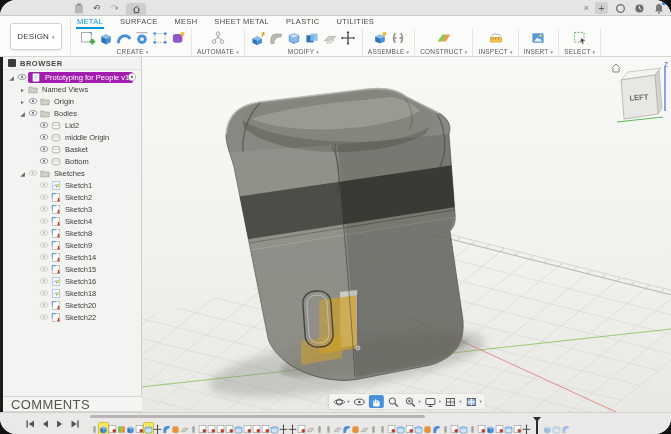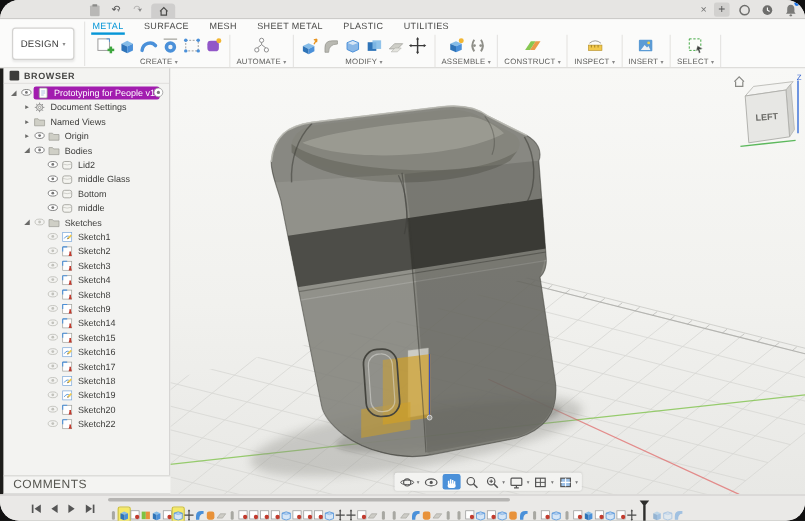--- a/index.html
+++ b/index.html
@@ -333,18 +333,6 @@
               <circle cx="6" cy="6" r="4.4" fill="#fff" stroke="#999" stroke-width="0.8"></circle>
               <circle cx="6" cy="6" r="1.6" fill="#777"></circle>
             </svg></span>
-        </div>
-        <div class="trow">
-          <span style="width:15px;flex:0 0 15px"></span>
-          <span class="arrow">▸</span>
-          <span class="slot">
-            <svg width="10" height="11" viewBox="0 0 12 12">
-              <circle cx="6" cy="6" r="3.1" fill="#e2e2de" stroke="#8a8a8a" stroke-width="0.9"></circle>
-              <circle cx="6" cy="6" r="1.1" fill="#fff" stroke="#8a8a8a" stroke-width="0.7"></circle>
-              <path d="M6 1.2 L6 2.8 M6 9.2 L6 10.8 M1.2 6 L2.8 6 M9.2 6 L10.8 6 M2.6 2.6 L3.7 3.7 M8.3 8.3 L9.4 9.4 M9.4 2.6 L8.3 3.7 M3.7 8.3 L2.6 9.4" stroke="#8a8a8a" stroke-width="0.9"></path>
-            </svg>
-          </span>
-          <span class="lbl">Document Settings</span>
         </div>
         <div class="trow">
           <span style="width:15px;flex:0 0 15px"></span>

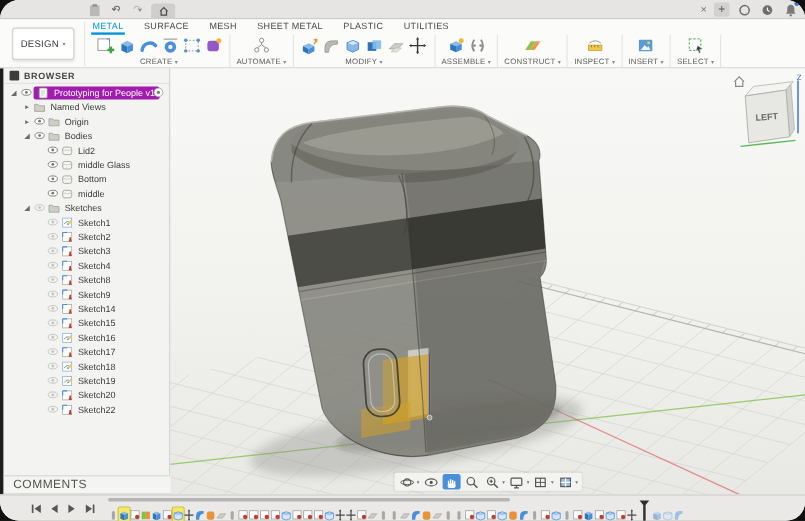--- a/index.html
+++ b/index.html
@@ -408,7 +408,7 @@
               <path d="M1.5 5 Q6 6.8 10.5 5" stroke="#c0c0ba" stroke-width="0.7" fill="none"></path>
             </svg>
           </span>
-          <span class="lbl">middle Glass</span>
+          <span class="lbl">middle Origin</span>
         </div>
         <div class="trow">
           <span style="width:26px;flex:0 0 26px"></span>

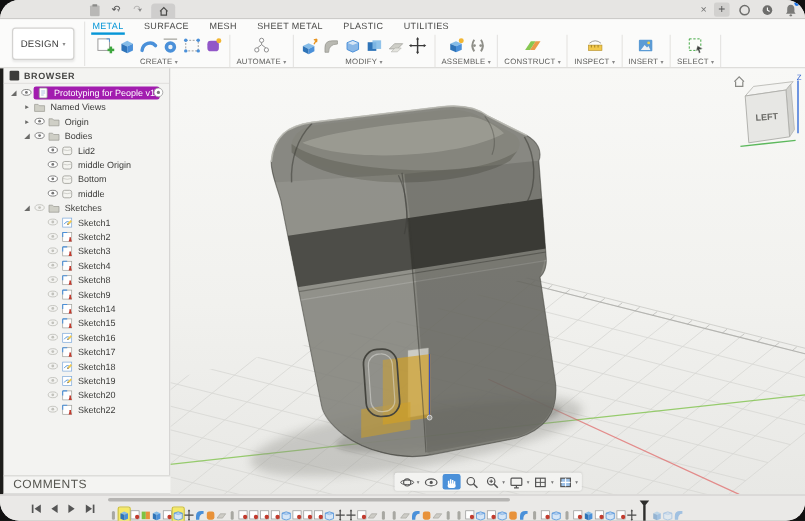--- a/index.html
+++ b/index.html
@@ -409,6 +409,23 @@
             </svg>
           </span>
           <span class="lbl">middle Origin</span>
+        </div>
+        <div class="trow">
+          <span style="width:26px;flex:0 0 26px"></span>
+          <span class="arrow"></span>
+          <span class="slot">
+            <svg width="10" height="8" viewBox="0 0 12 9">
+              <ellipse cx="6" cy="4.5" rx="4.6" ry="2.9" fill="#fff" stroke="#777" stroke-width="0.9"></ellipse>
+              <circle cx="6" cy="4.5" r="1.4" fill="#777"></circle>
+            </svg>
+          </span>
+          <span class="slot">
+            <svg width="10" height="11" viewBox="0 0 12 12">
+              <rect x="1.5" y="2.5" width="9" height="7.5" rx="2" fill="#f4f4f0" stroke="#9a9a94" stroke-width="0.8"></rect>
+              <path d="M1.5 5 Q6 6.8 10.5 5" stroke="#c0c0ba" stroke-width="0.7" fill="none"></path>
+            </svg>
+          </span>
+          <span class="lbl">Basket</span>
         </div>
         <div class="trow">
           <span style="width:26px;flex:0 0 26px"></span>

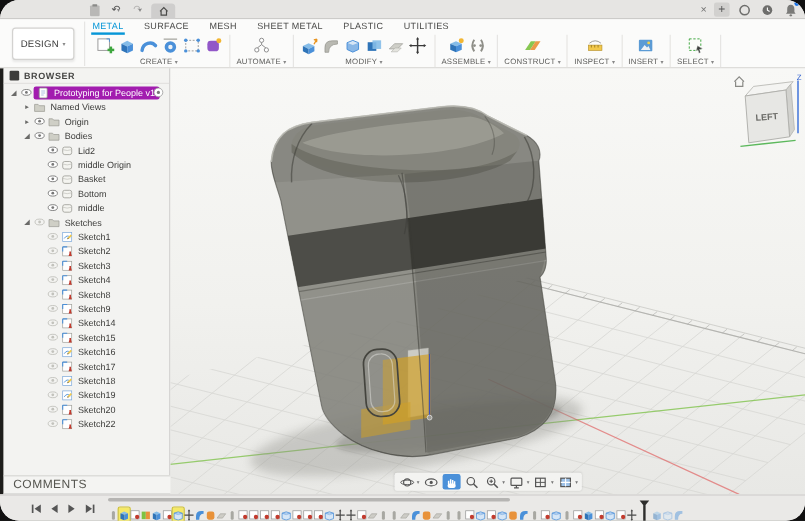--- a/index.html
+++ b/index.html
@@ -443,23 +443,6 @@
             </svg>
           </span>
           <span class="lbl">Bottom</span>
-        </div>
-        <div class="trow">
-          <span style="width:26px;flex:0 0 26px"></span>
-          <span class="arrow"></span>
-          <span class="slot">
-            <svg width="10" height="8" viewBox="0 0 12 9">
-              <ellipse cx="6" cy="4.5" rx="4.6" ry="2.9" fill="#fff" stroke="#777" stroke-width="0.9"></ellipse>
-              <circle cx="6" cy="4.5" r="1.4" fill="#777"></circle>
-            </svg>
-          </span>
-          <span class="slot">
-            <svg width="10" height="11" viewBox="0 0 12 12">
-              <rect x="1.5" y="2.5" width="9" height="7.5" rx="2" fill="#f4f4f0" stroke="#9a9a94" stroke-width="0.8"></rect>
-              <path d="M1.5 5 Q6 6.8 10.5 5" stroke="#c0c0ba" stroke-width="0.7" fill="none"></path>
-            </svg>
-          </span>
-          <span class="lbl">middle</span>
         </div>
         <div class="trow">
           <span style="width:15px;flex:0 0 15px"></span>

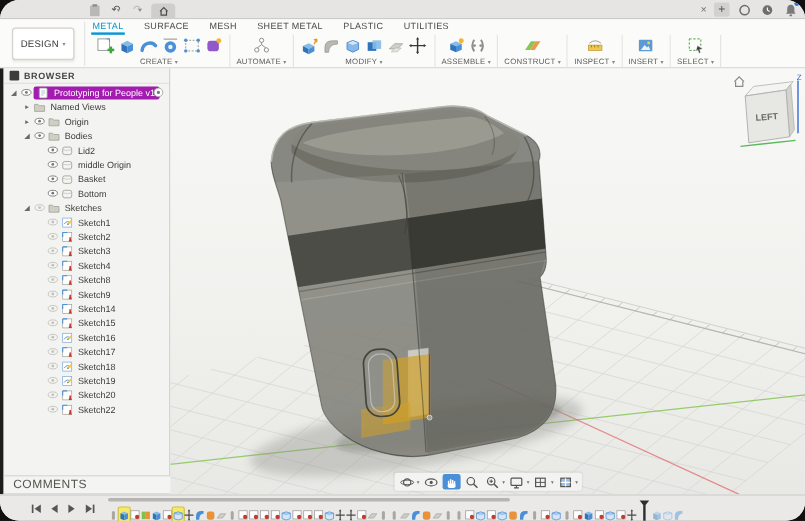--- a/index.html
+++ b/index.html
@@ -623,24 +623,6 @@
             </svg>
           </span>
           <span class="lbl">Sketch16</span>
-        </div>
-        <div class="trow">
-          <span style="width:26px;flex:0 0 26px"></span>
-          <span class="arrow"></span>
-          <span class="slot">
-            <svg width="10" height="8" viewBox="0 0 12 9">
-              <ellipse cx="6" cy="4.5" rx="4.6" ry="2.9" fill="none" stroke="#c2c2bc" stroke-width="0.9"></ellipse>
-              <circle cx="6" cy="4.5" r="1.4" fill="#c2c2bc"></circle>
-            </svg>
-          </span>
-          <span class="slot">
-            <svg width="10" height="11" viewBox="0 0 12 12">
-              <rect x="1.5" y="1.5" width="9" height="9" fill="#fff" stroke="#a0a09a" stroke-width="0.7"></rect>
-              <path d="M1.5 1.5 L6 1.5 M1.5 1.5 L1.5 6" stroke="#4a90d9" stroke-width="1.1"></path>
-              <path d="M8.2 6.2 L9.8 6.2 L9.8 8 L10.6 10.6 L7.4 10.6 L8.2 8 Z" fill="#c23b2e"></path>
-            </svg>
-          </span>
-          <span class="lbl">Sketch17</span>
         </div>
         <div class="trow">
           <span style="width:26px;flex:0 0 26px"></span>

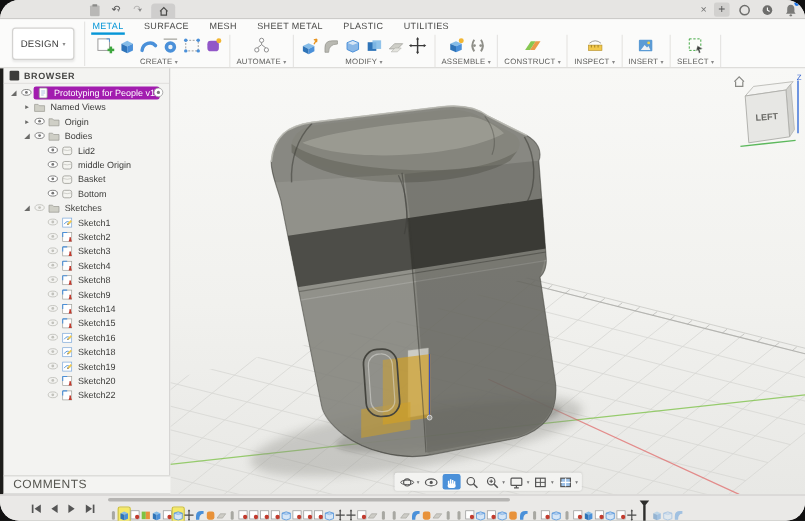--- a/index.html
+++ b/index.html
@@ -642,25 +642,6 @@
             </svg>
           </span>
           <span class="lbl">Sketch18</span>
-        </div>
-        <div class="trow">
-          <span style="width:26px;flex:0 0 26px"></span>
-          <span class="arrow"></span>
-          <span class="slot">
-            <svg width="10" height="8" viewBox="0 0 12 9">
-              <ellipse cx="6" cy="4.5" rx="4.6" ry="2.9" fill="none" stroke="#c2c2bc" stroke-width="0.9"></ellipse>
-              <circle cx="6" cy="4.5" r="1.4" fill="#c2c2bc"></circle>
-            </svg>
-          </span>
-          <span class="slot">
-            <svg width="10" height="11" viewBox="0 0 12 12">
-              <rect x="1.5" y="1.5" width="9" height="9" fill="#fff" stroke="#7aa7d9" stroke-width="0.7"></rect>
-              <path d="M3 7.5 Q6 3 9 6.5" stroke="#4a90d9" stroke-width="0.9" fill="none"></path>
-              <polygon points="6.5,6.5 9.5,3.5 10.8,4.8 7.8,7.8" fill="#f2c84b"></polygon>
-              <polygon points="6.5,6.5 7.8,7.8 6,8.3" fill="#6a5a20"></polygon>
-            </svg>
-          </span>
-          <span class="lbl">Sketch19</span>
         </div>
         <div class="trow">
           <span style="width:26px;flex:0 0 26px"></span>

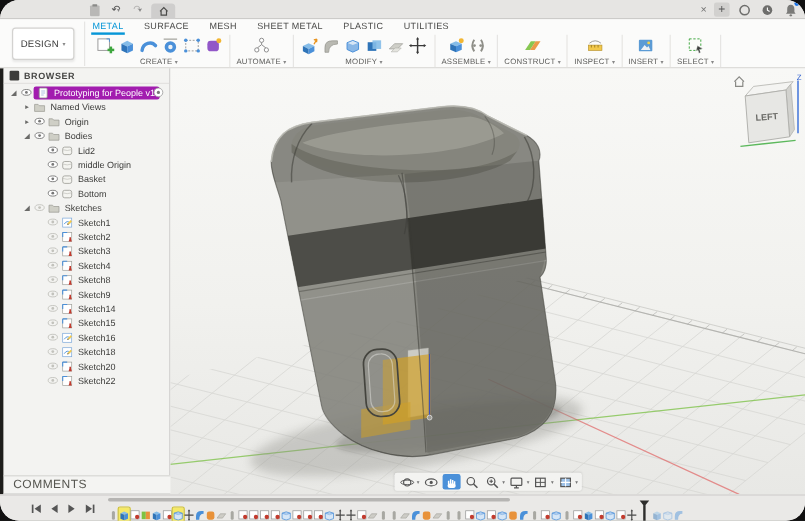--- a/index.html
+++ b/index.html
@@ -55,7 +55,7 @@
   .nbtn.active{background:#4a90d9;}
   .ncaret{font-size:4.5px;color:#777;margin:0 0 0 -1px;}
   
-  .comments{position:absolute;left:3px;top:396px;width:139px;height:16px;background:#f4f4f2;border-top:1px solid #d8d7d5;border-bottom:1px solid #d8d7d5;display:flex;align-items:center;padding-left:8px;font-size:10px;color:#55554f;letter-spacing:.4px;}
+  .comments{position:absolute;left:3px;top:396px;width:139px;height:16px;background:#f4f4f2;border-top:1px solid #d8d7d5;border-bottom:1px solid #d8d7d5;display:flex;align-items:center;padding-left:8px;font-size:13px;color:#55554f;letter-spacing:.4px;}
   
   .timeline{position:absolute;left:0;top:412px;width:671px;height:22px;background:#eae9e7;border-top:1px solid #d1d0ce;}
   .playback{position:absolute;left:24px;top:5px;display:flex;gap:3px;}

